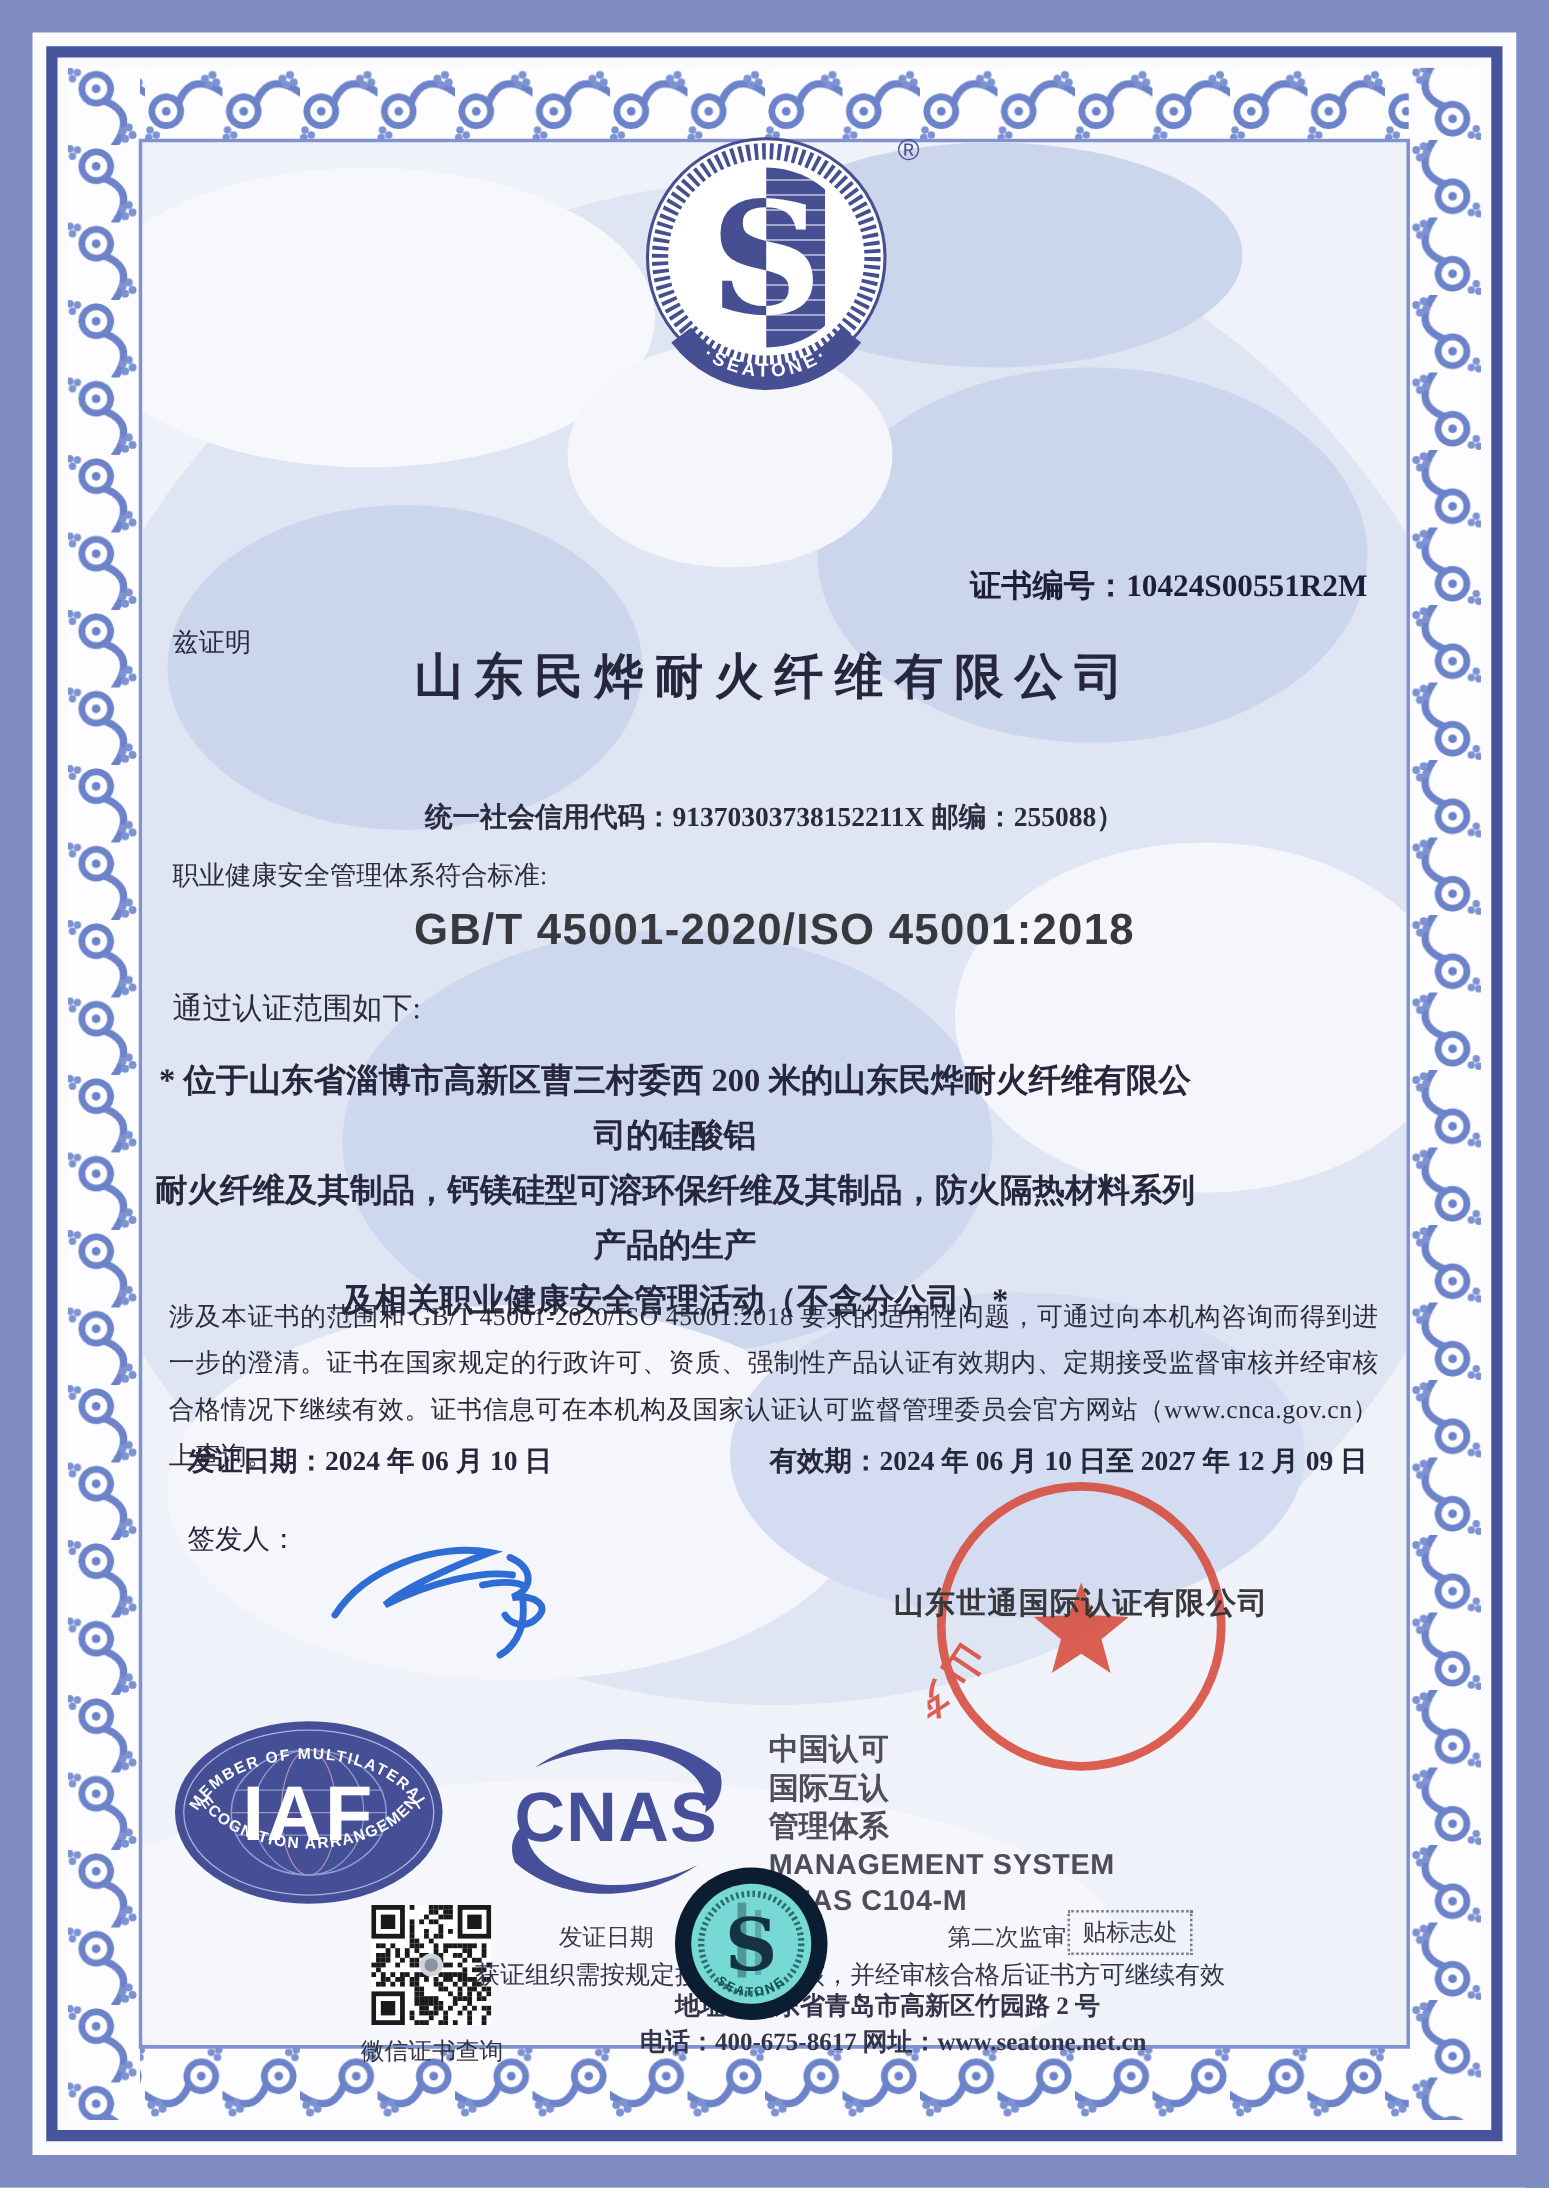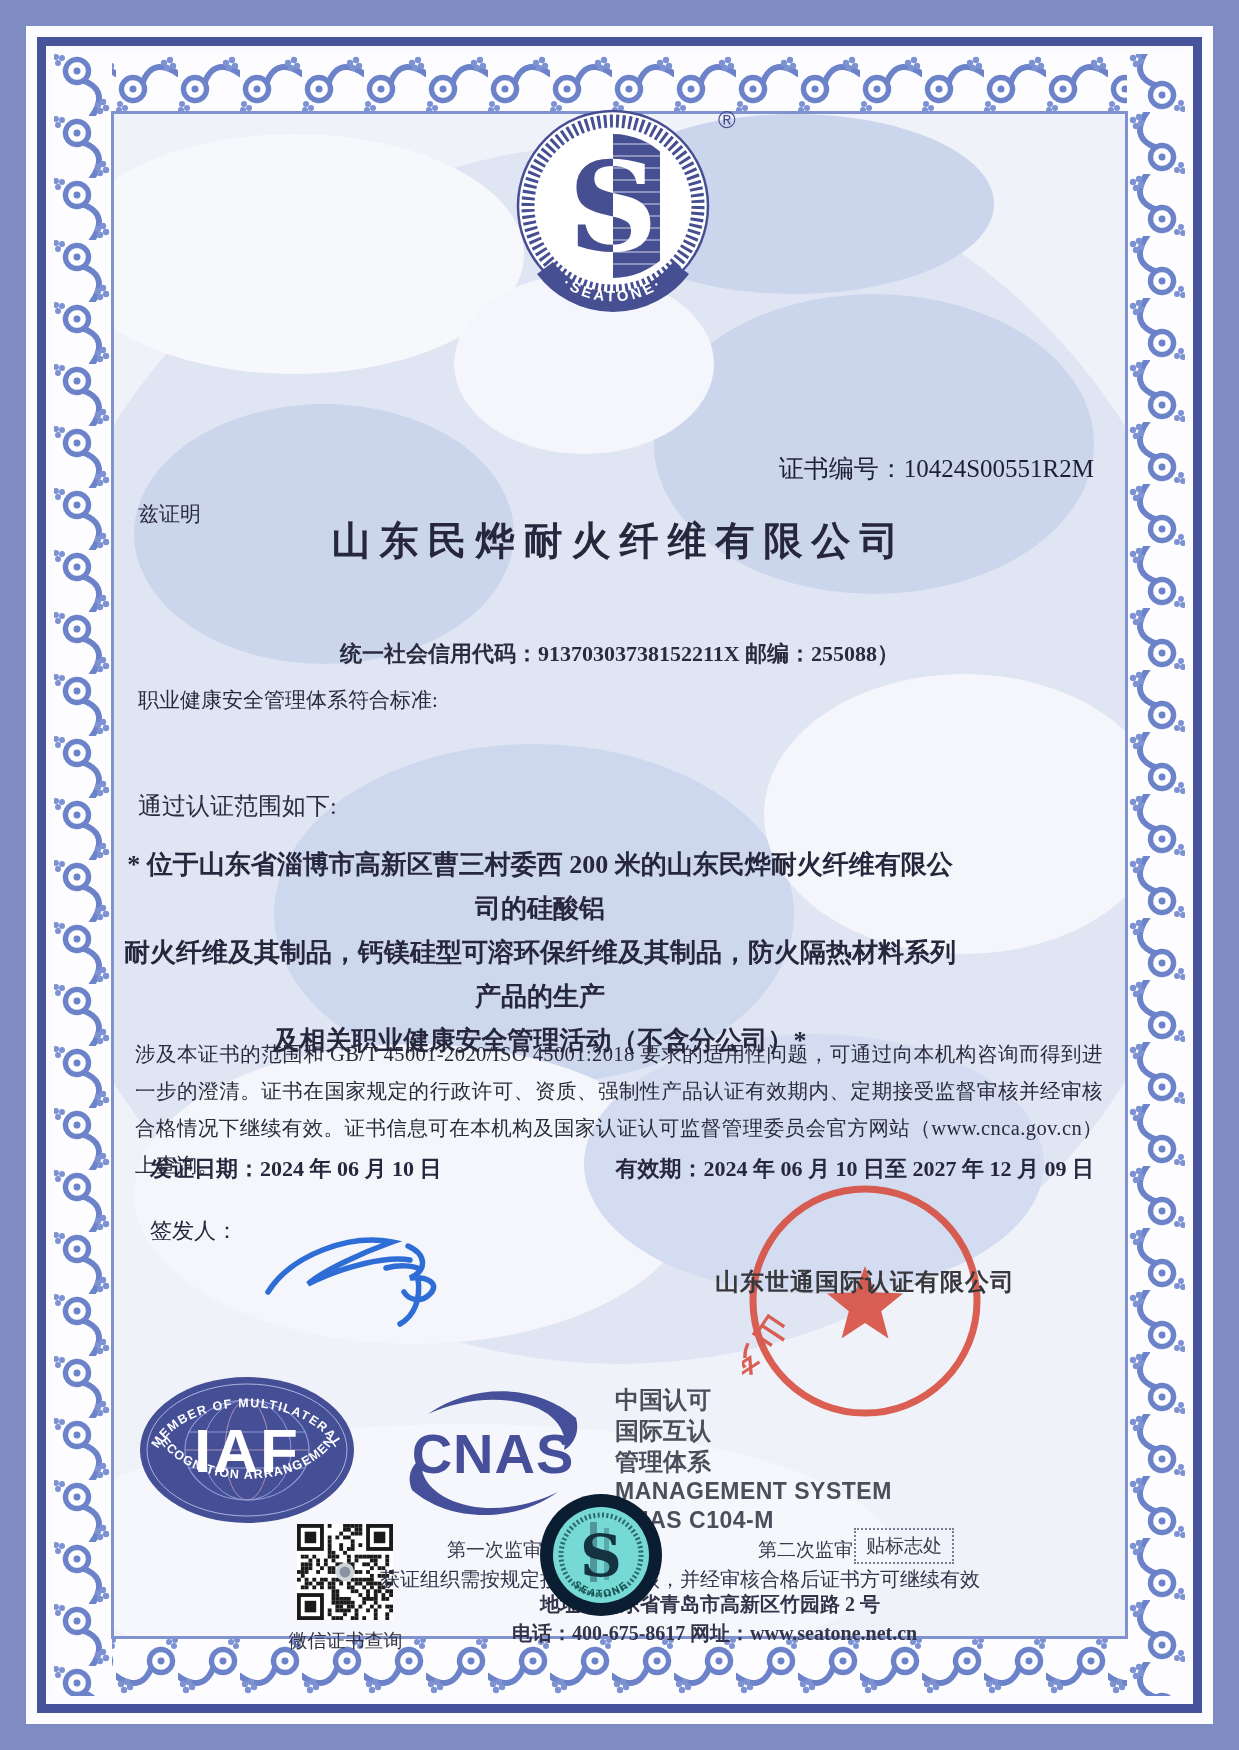--- a/index.html
+++ b/index.html
@@ -26,7 +26,7 @@
 
   .title{left:0;right:0;top:322px;text-align:center;font-size:47px;font-weight:700;
          color:#23233f;letter-spacing:19px;}
-  .cert-no{right:145px;top:452px;font-size:25px;font-weight:400;color:#1e1e36;}
+  .cert-no{right:145px;top:452px;font-size:25px;font-weight:700;color:#1e1e36;}
   .certify{left:138px;top:500px;font-size:21px;color:#2b2b40;}
   .company{left:0;right:0;top:514px;text-align:center;font-size:39px;font-weight:700;
            color:#26263c;letter-spacing:9px;}

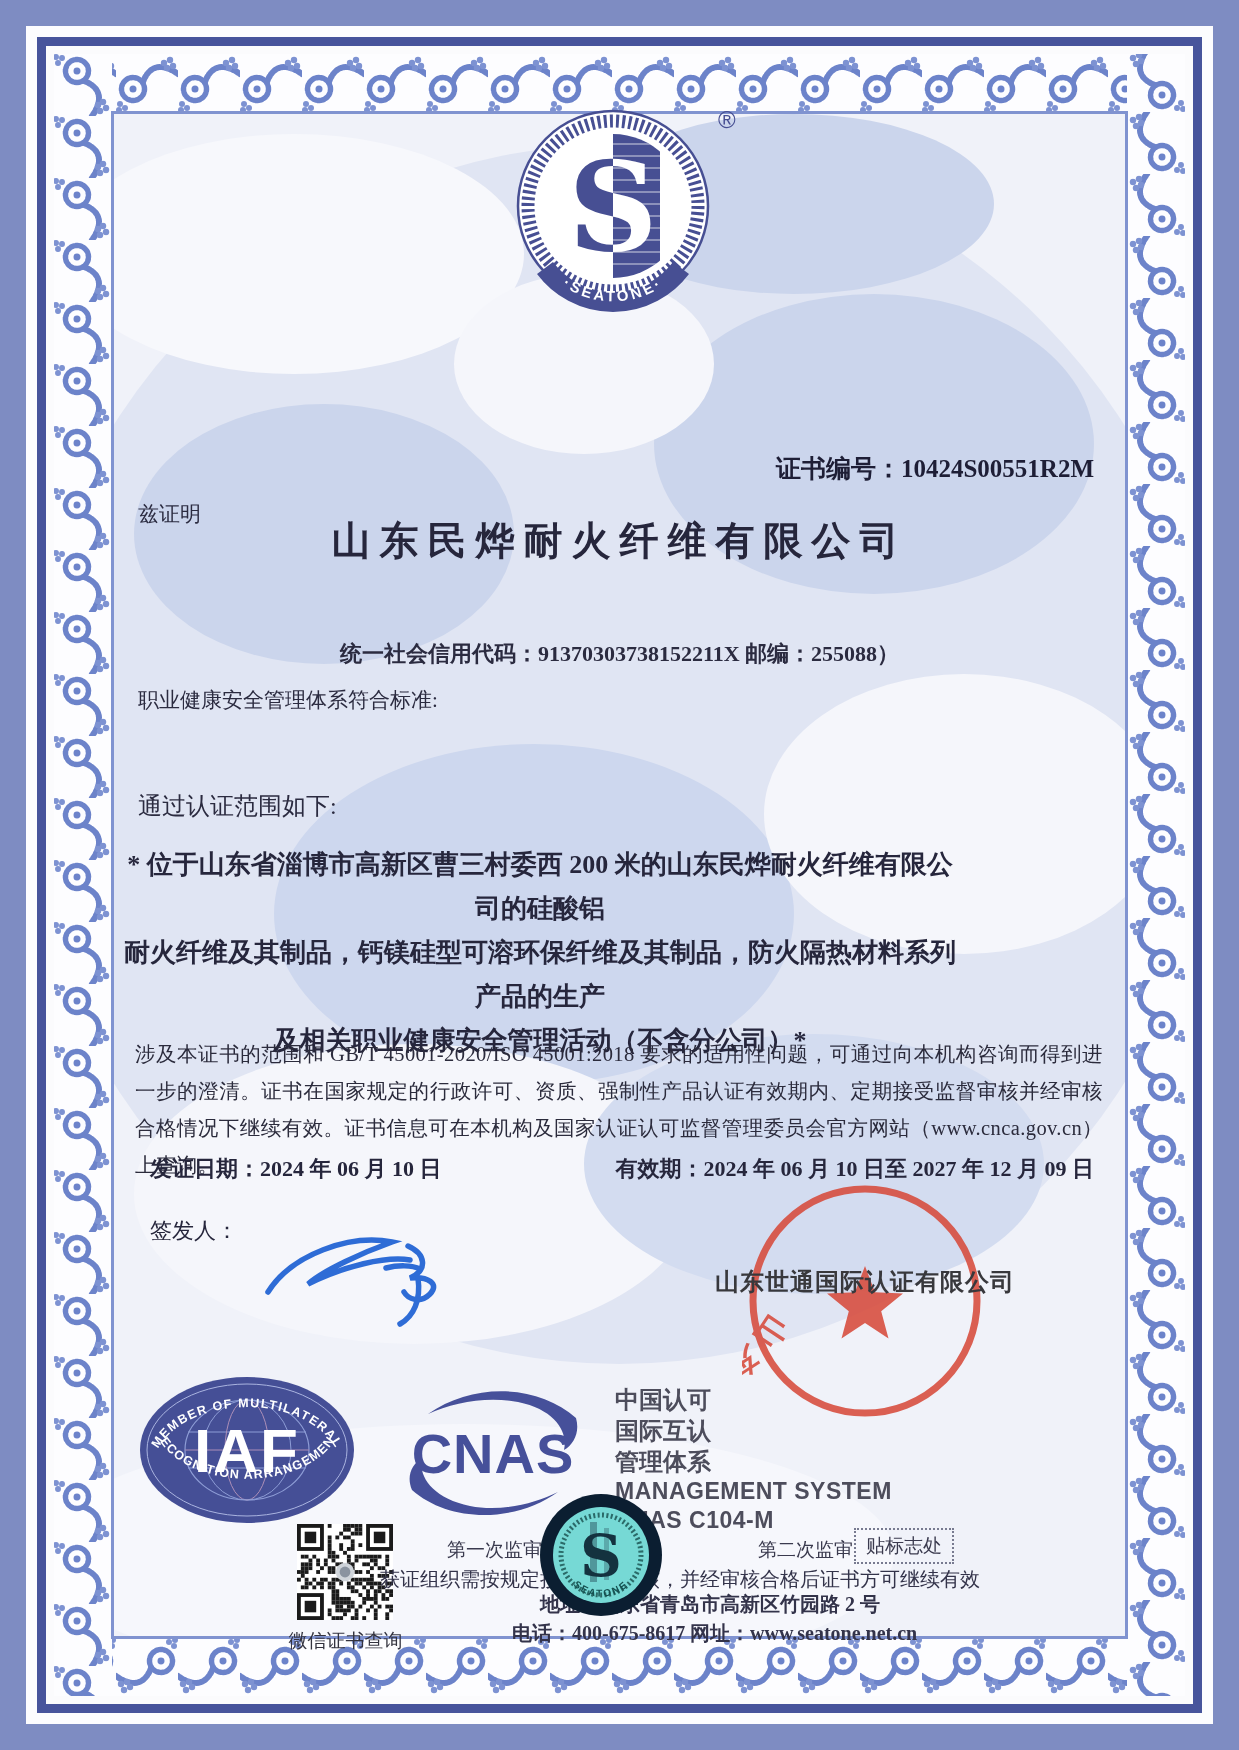--- a/index.html
+++ b/index.html
@@ -238,6 +238,7 @@
     <div class="abs addr addr2">统一社会信用代码：91370303738152211X 邮编：255088）</div>
 
     <div class="abs std-intro">职业健康安全管理体系符合标准:</div>
+    <div class="abs standard">GB/T 45001-2020/ISO 45001:2018</div>
 
     <div class="abs scope-intro">通过认证范围如下:</div>
     <div class="abs scope">

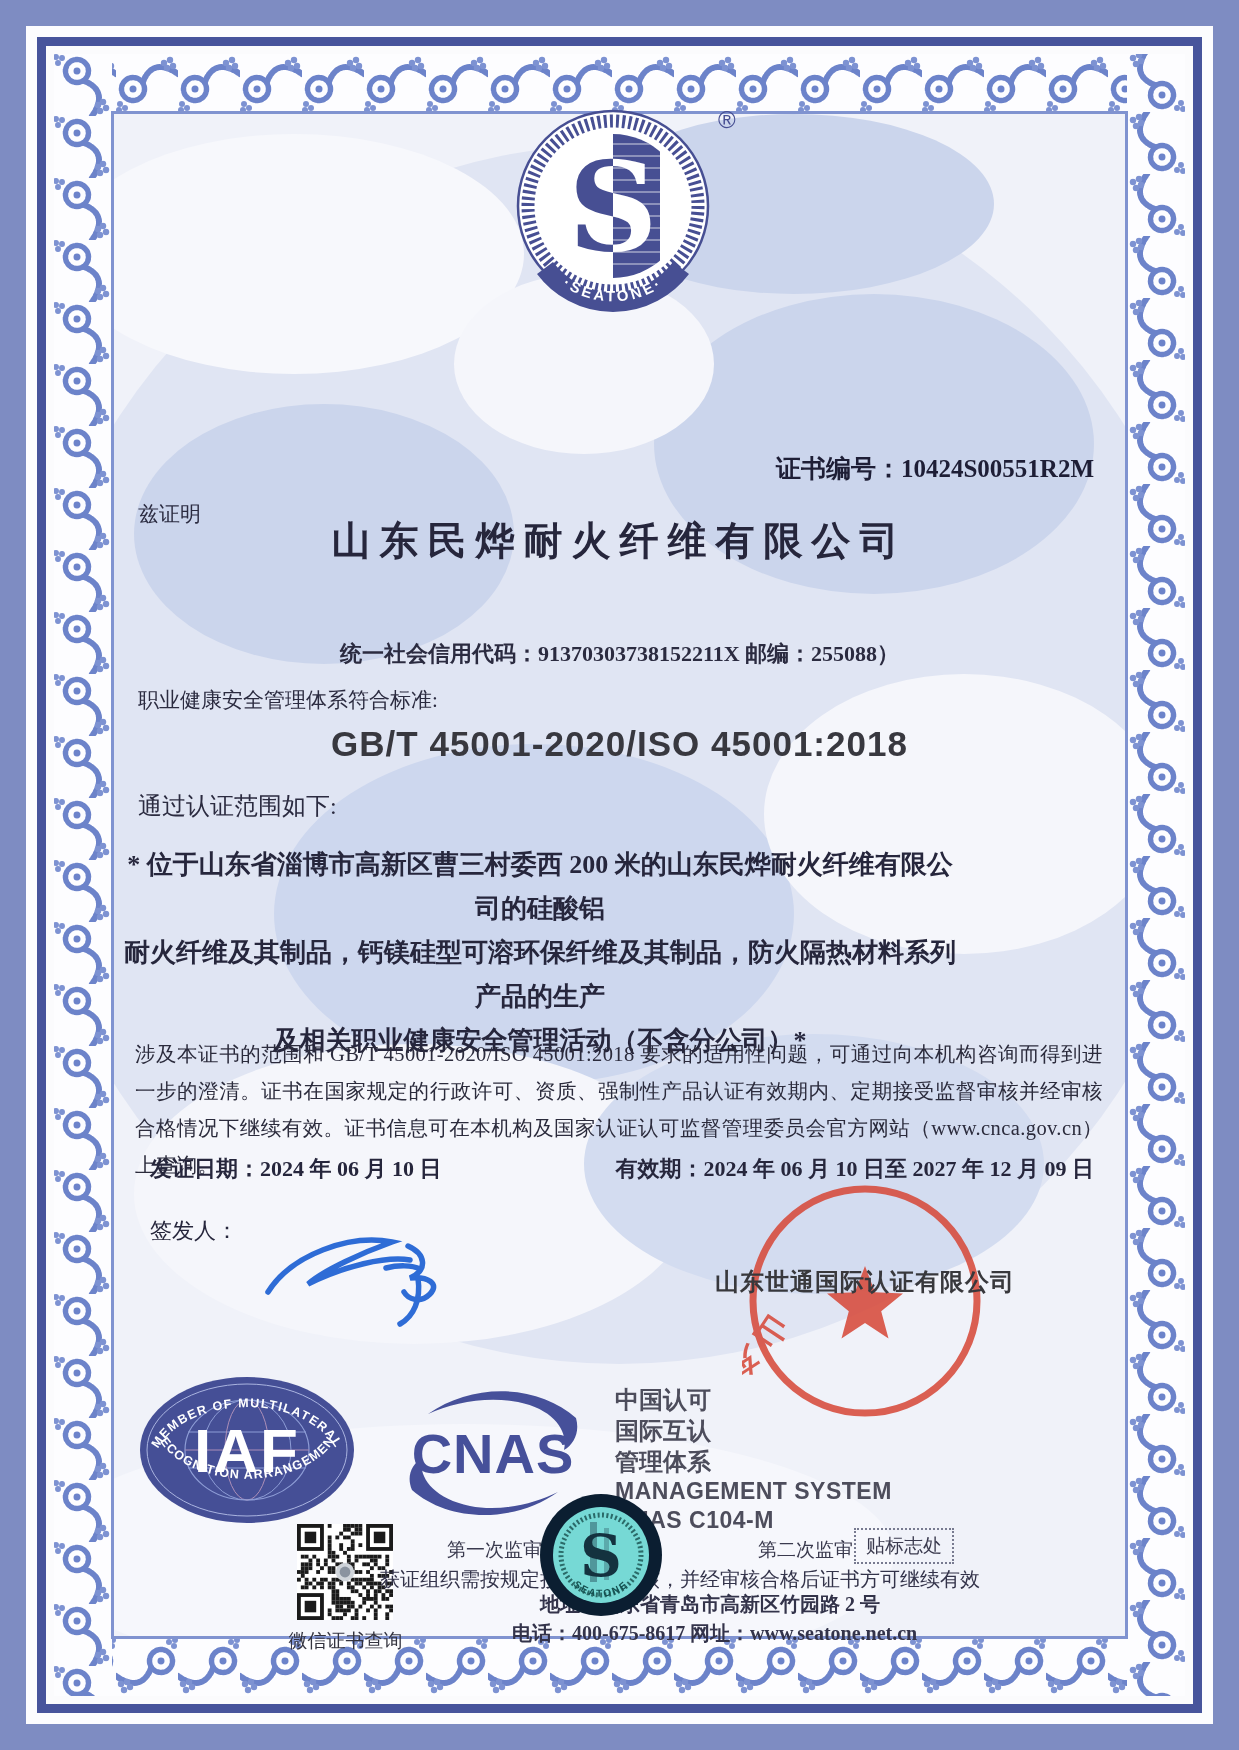--- a/index.html
+++ b/index.html
@@ -536,7 +536,7 @@
       </svg>
     <div class="abs qr-label">微信证书查询</div>
 
-    <div class="abs small-note audit1">第一次监审</div>
+    <div class="abs small-note audit1">发证日期</div>
     <div class="abs small-note audit2">第二次监审</div>
     <div class="abs sticker-box">贴标志处</div>
     <div class="abs audit-note">获证组织需按规定接受监督审核，并经审核合格后证书方可继续有效</div>

